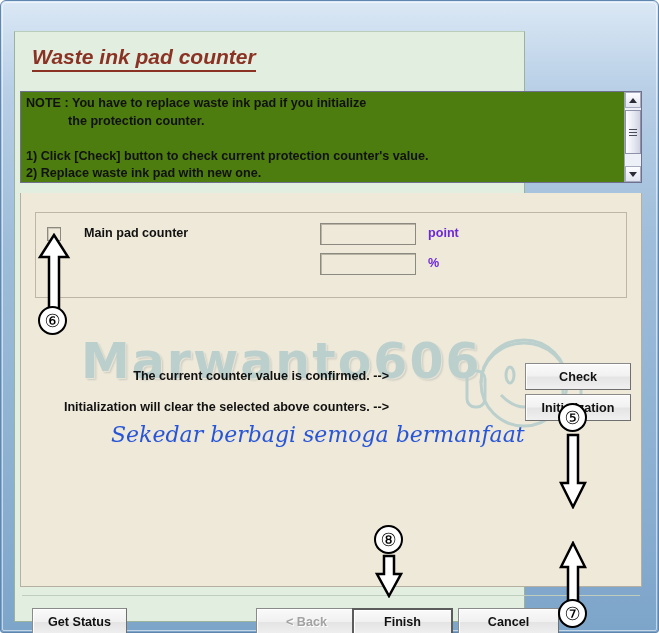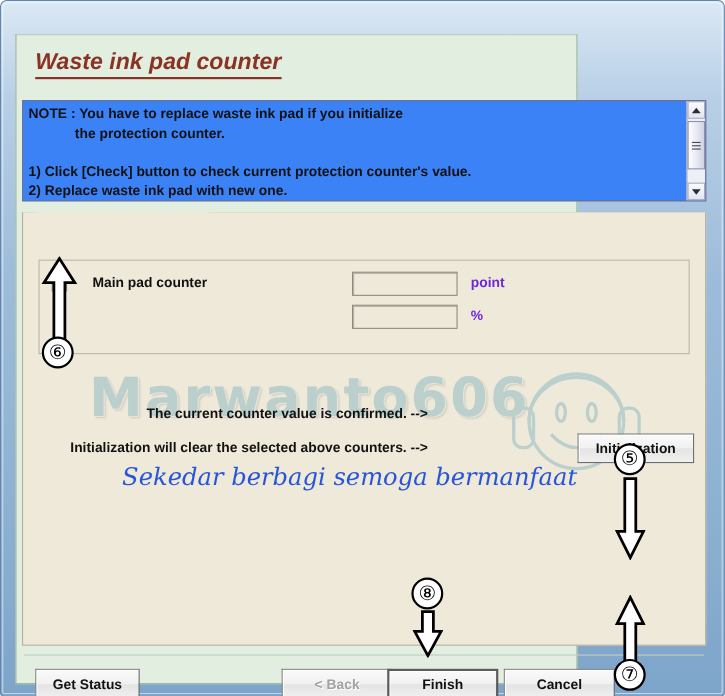--- a/index.html
+++ b/index.html
@@ -90,7 +90,7 @@
     position: absolute;
     left: 5px; top: 59px;
     width: 622px; height: 92px;
-    background: #3b82f6;
+    background: #4d7c0f;
     border: 1px solid #6f6f8f;
   }
   #note-text {

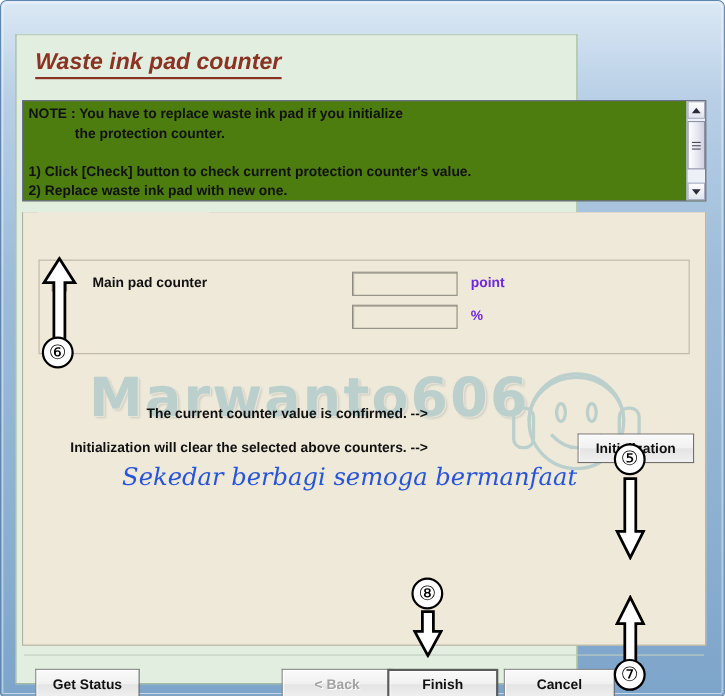--- a/index.html
+++ b/index.html
@@ -178,7 +178,6 @@
     border-bottom: 1px solid #bdb6a6;
     border-left: 1px solid #bdb6a6;
     border-right: 1px solid #bdb6a6;
-    margin-top: 24px;
   }
 
   #pad-checkbox {

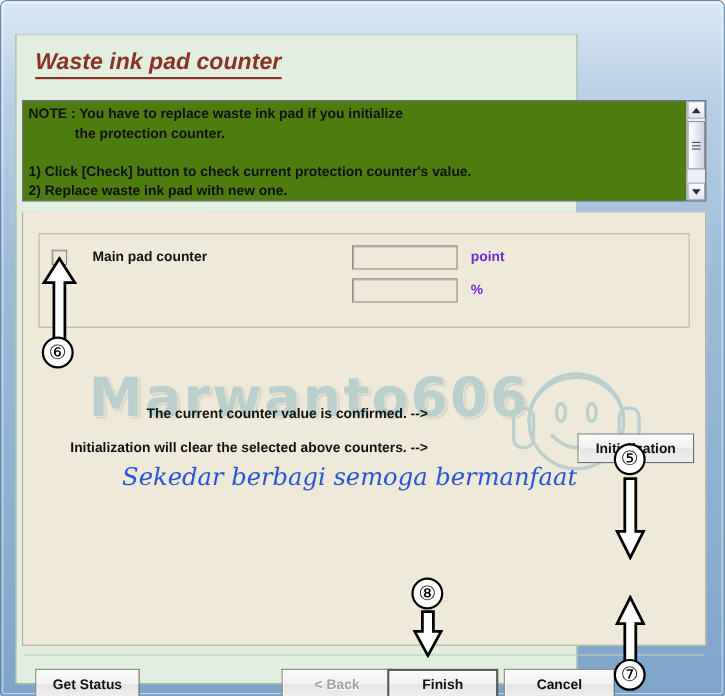--- a/index.html
+++ b/index.html
@@ -393,6 +393,7 @@
     <div class="action-row-text" id="init-text">Initialization will clear the selected above counters. --&gt;</div>
     <div class="action-row-text" id="confirm-text">The current counter value is confirmed. --&gt;</div>
 
+    <div class="dlg-button" id="check-button">Check</div>
     <div class="dlg-button" id="initialization-button">Initialization</div>
 
     <div id="bottom-sep"></div>

